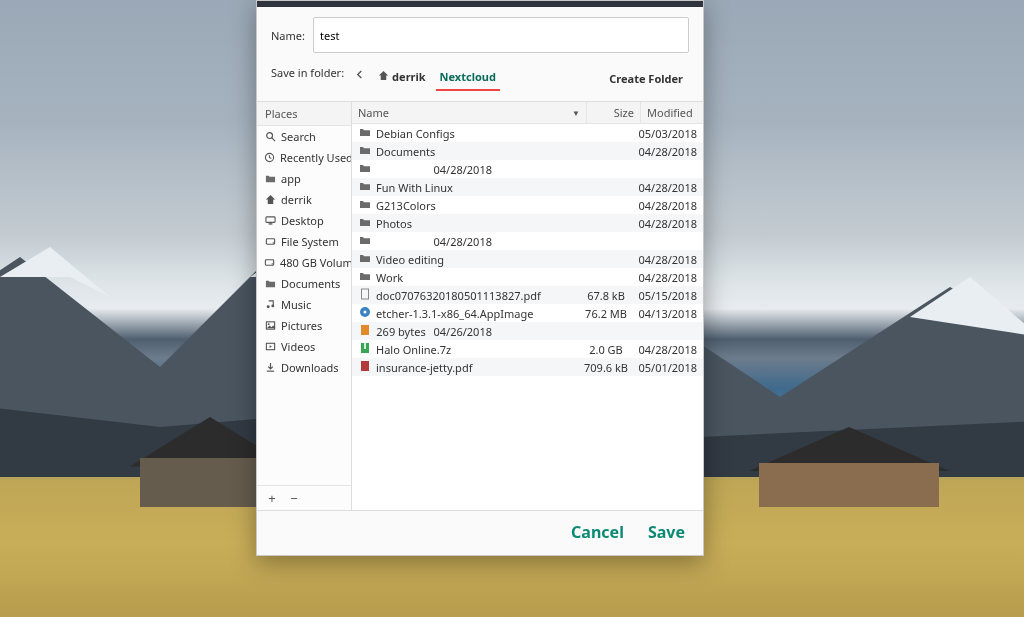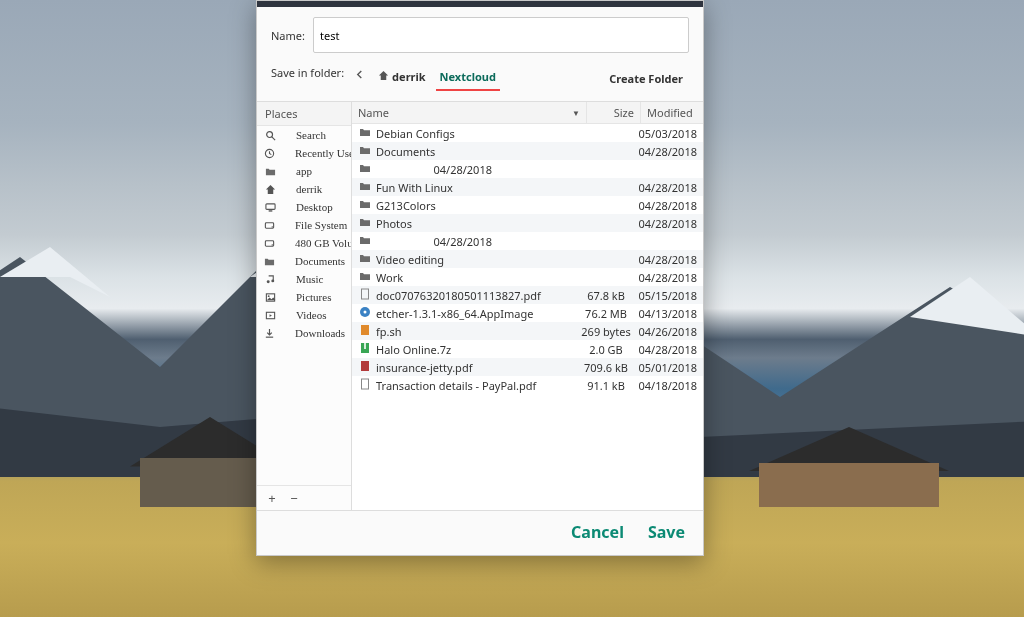--- a/index.html
+++ b/index.html
@@ -70,8 +70,8 @@
   }
   .sb-list { flex:1; overflow:hidden; }
   .sb-item {
-    display:flex; align-items:center; gap:20px; padding:3px 7px; cursor:default;
-    white-space:nowrap; overflow:hidden; text-overflow:ellipsis;font-family:Liberation Serif, serif;
+    display:flex; align-items:center; gap:5px; padding:3px 7px; cursor:default;
+    white-space:nowrap; overflow:hidden; text-overflow:ellipsis;
   }
   .sb-item .ic { width:12px; display:inline-flex; justify-content:center; color:#555; }
   .sb-bottom { display:flex; gap:4px; padding:3px 6px; border-top:1px solid #e5e5e5; }

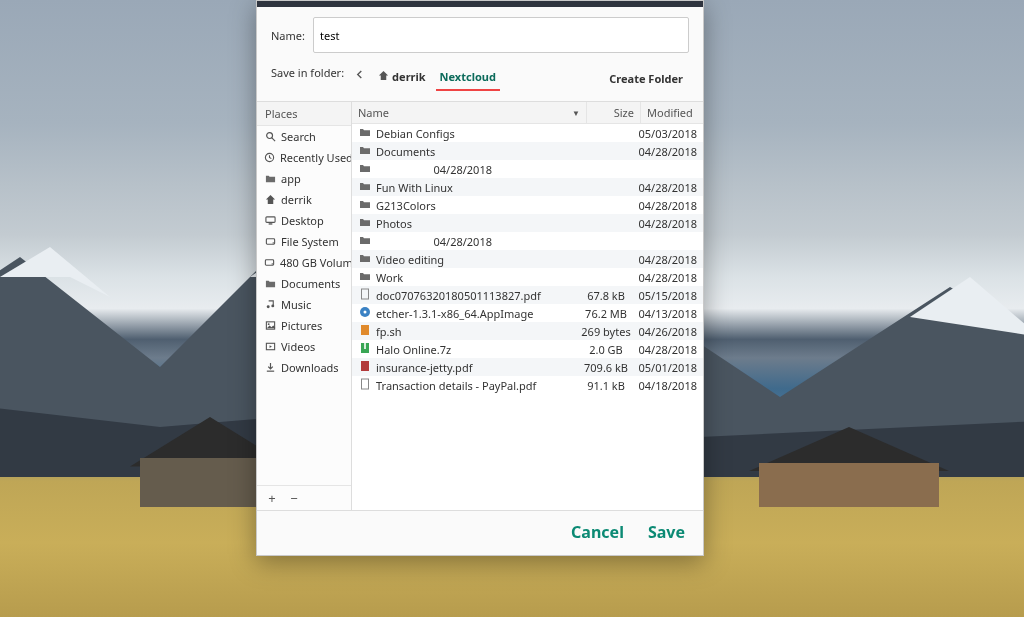--- a/index.html
+++ b/index.html
@@ -410,7 +410,6 @@
                     <rect x="2" y="1" width="8" height="10" fill="currentColor"></rect>
                   </svg></span>
               </span>
-              <span class="fname">fp.sh</span>
               <span class="fsize">269 bytes</span>
               <span class="fmod">04/26/2018</span>
             </div>

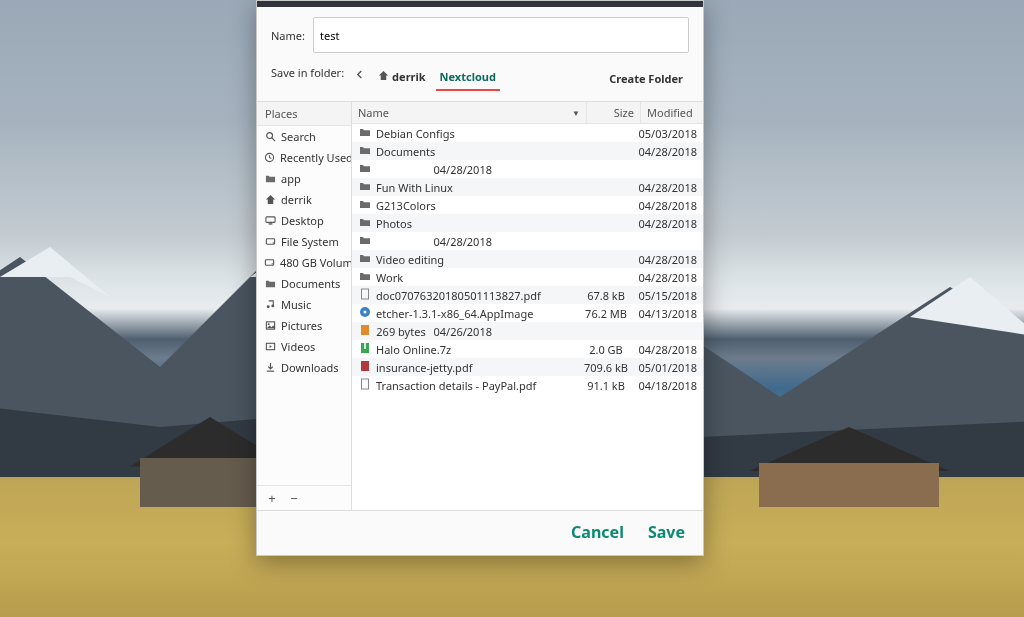--- a/index.html
+++ b/index.html
@@ -434,16 +434,6 @@
               <span class="fsize">709.6 kB</span>
               <span class="fmod">05/01/2018</span>
             </div>
-            <div class="frow">
-              <span class="fic">
-                <span class="ic-generic"><svg width="12" height="12" viewBox="0 0 12 12">
-                    <rect x="2.5" y="1" width="7" height="10" fill="none" stroke="currentColor" stroke-width="1"></rect>
-                  </svg></span>
-              </span>
-              <span class="fname">Transaction details - PayPal.pdf</span>
-              <span class="fsize">91.1 kB</span>
-              <span class="fmod">04/18/2018</span>
-            </div>
           </div>
       </div>
     </div>

